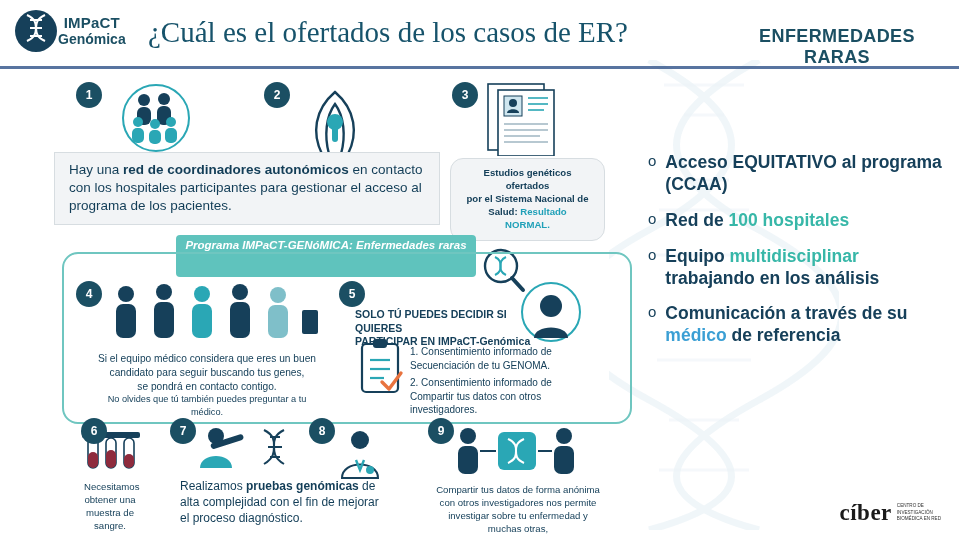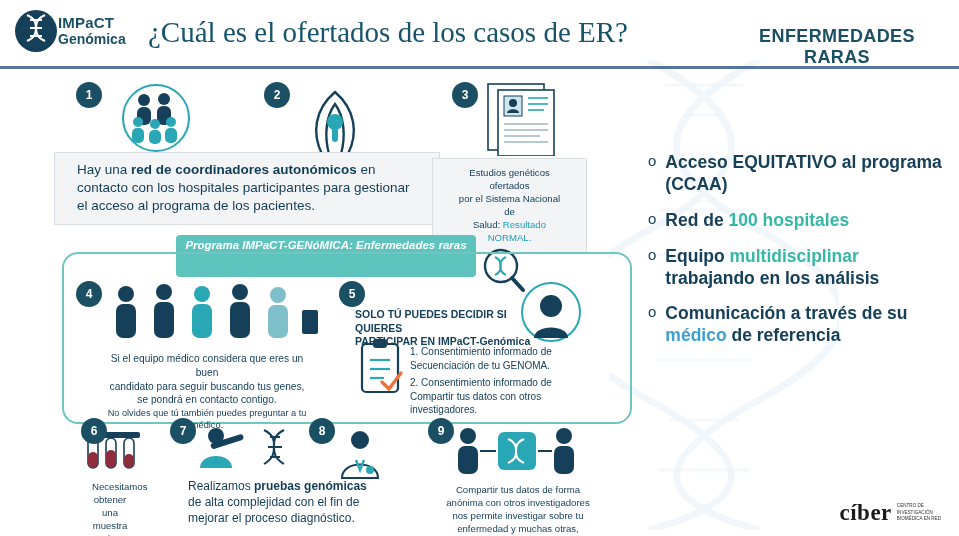--- a/index.html
+++ b/index.html
@@ -37,7 +37,7 @@
     position: absolute; left: 58px; top: 14px;
     color: #1b4f63; line-height: 1.15;
   }
-  .logo-text .l1 { font-size: 15px; font-weight: bold; letter-spacing: .2px; }
+  .logo-text .l1 { font-size: 15px; font-weight: bold; letter-spacing: .2px; text-align: center; }
   .logo-text .l2 { font-size: 14px; font-weight: bold; }
 
   .slide-title {

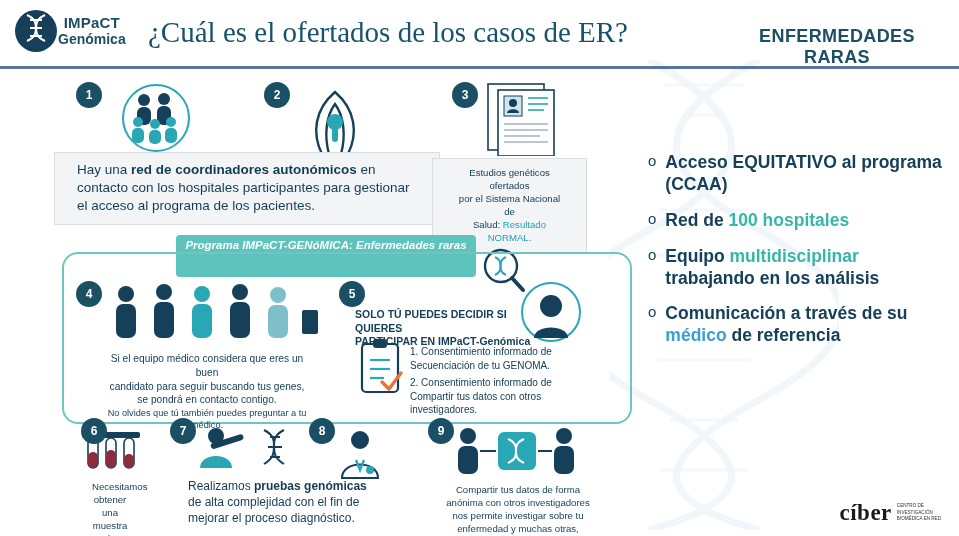--- a/index.html
+++ b/index.html
@@ -83,7 +83,7 @@
     background: #f2f4f6;
     border: 1px solid #d7dde1;
     color: #16405a;
-    padding: 8px 22px;
+    padding: 8px 14px;
     line-height: 1.35;
   }
 

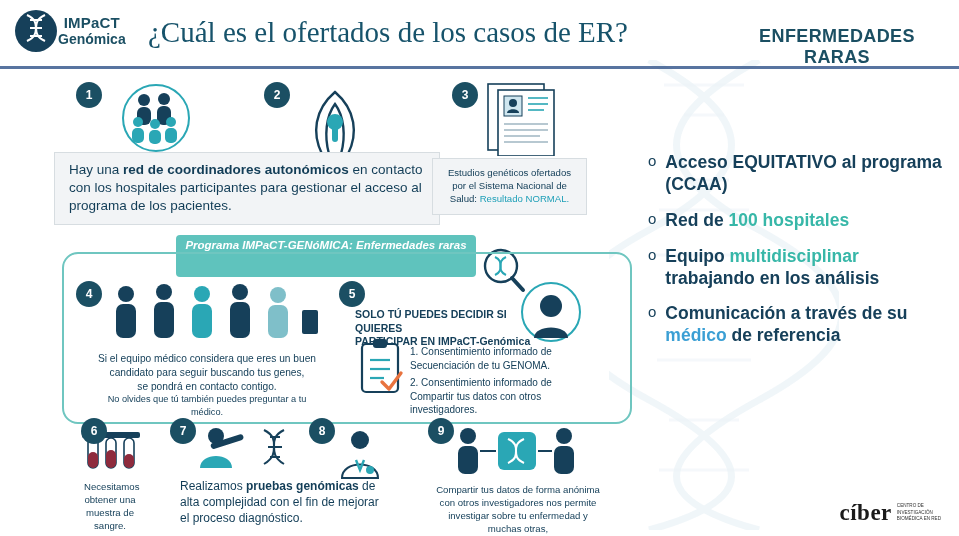--- a/index.html
+++ b/index.html
@@ -95,10 +95,11 @@
   .box1 b { color: #123d57; }
 
   .box2 {
-    left: 432px; top: 158px; width: 155px;
-    font-size: 9.6px; font-weight: normal;
+    left: 450px; top: 158px; width: 155px;
+    font-size: 9.6px; font-weight: bold;
     text-align: center;
     color: #16405a;
+    border-radius: 13px;
   }
   .box2 .norm { color: #20a0b8; text-align: center; }
 

